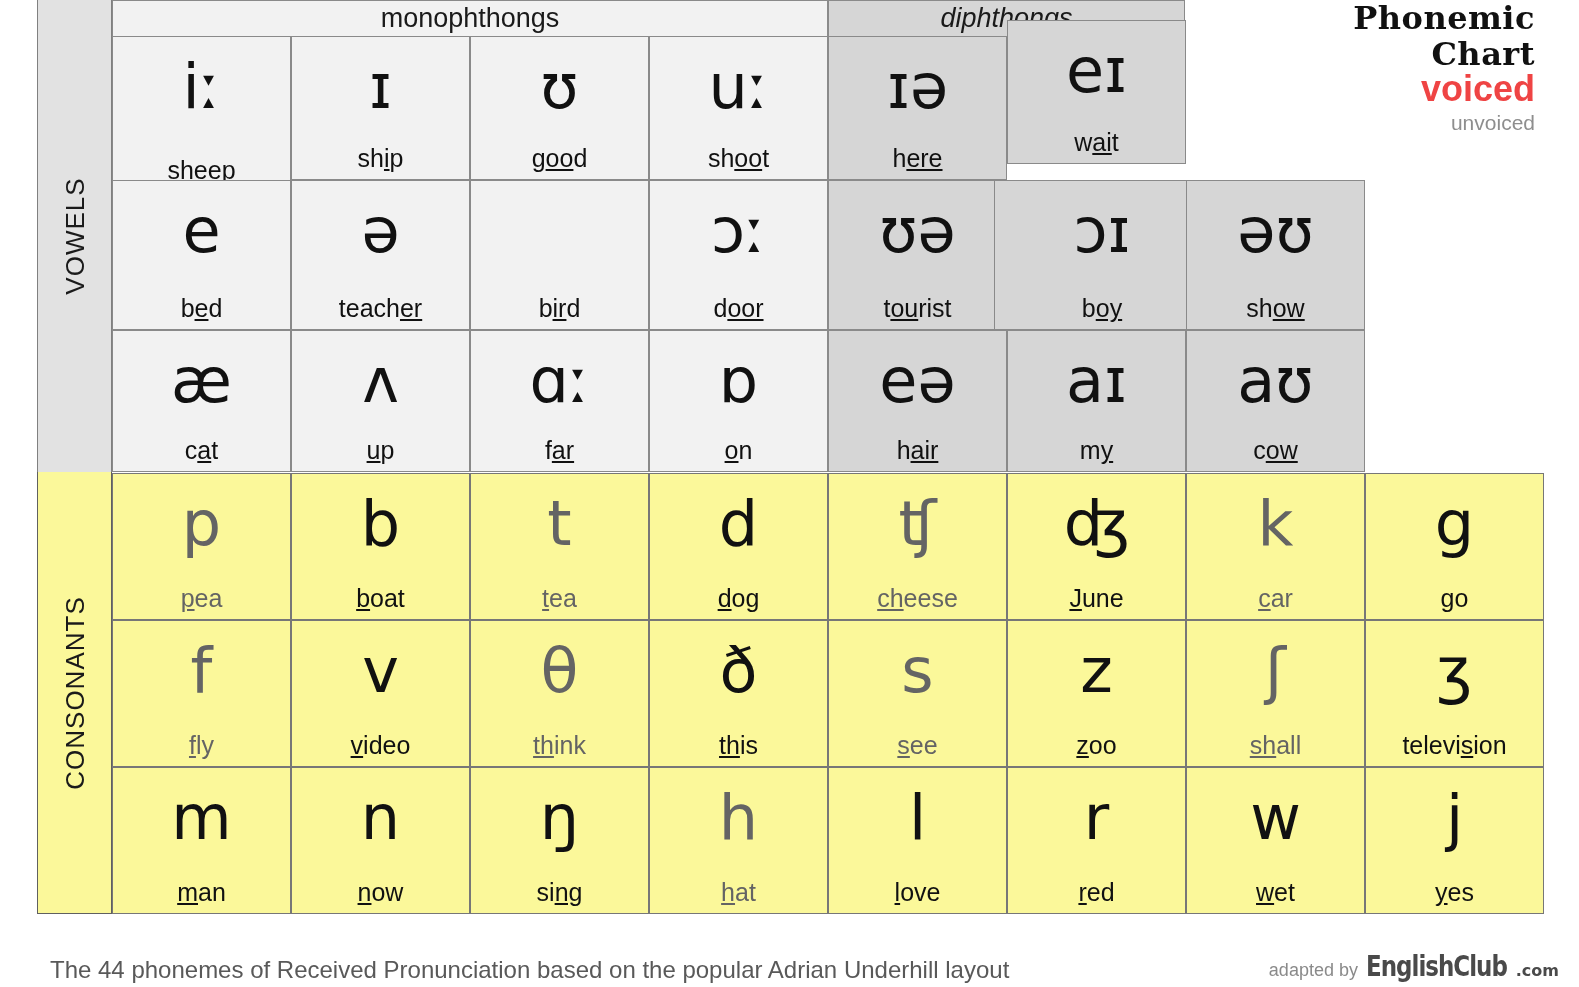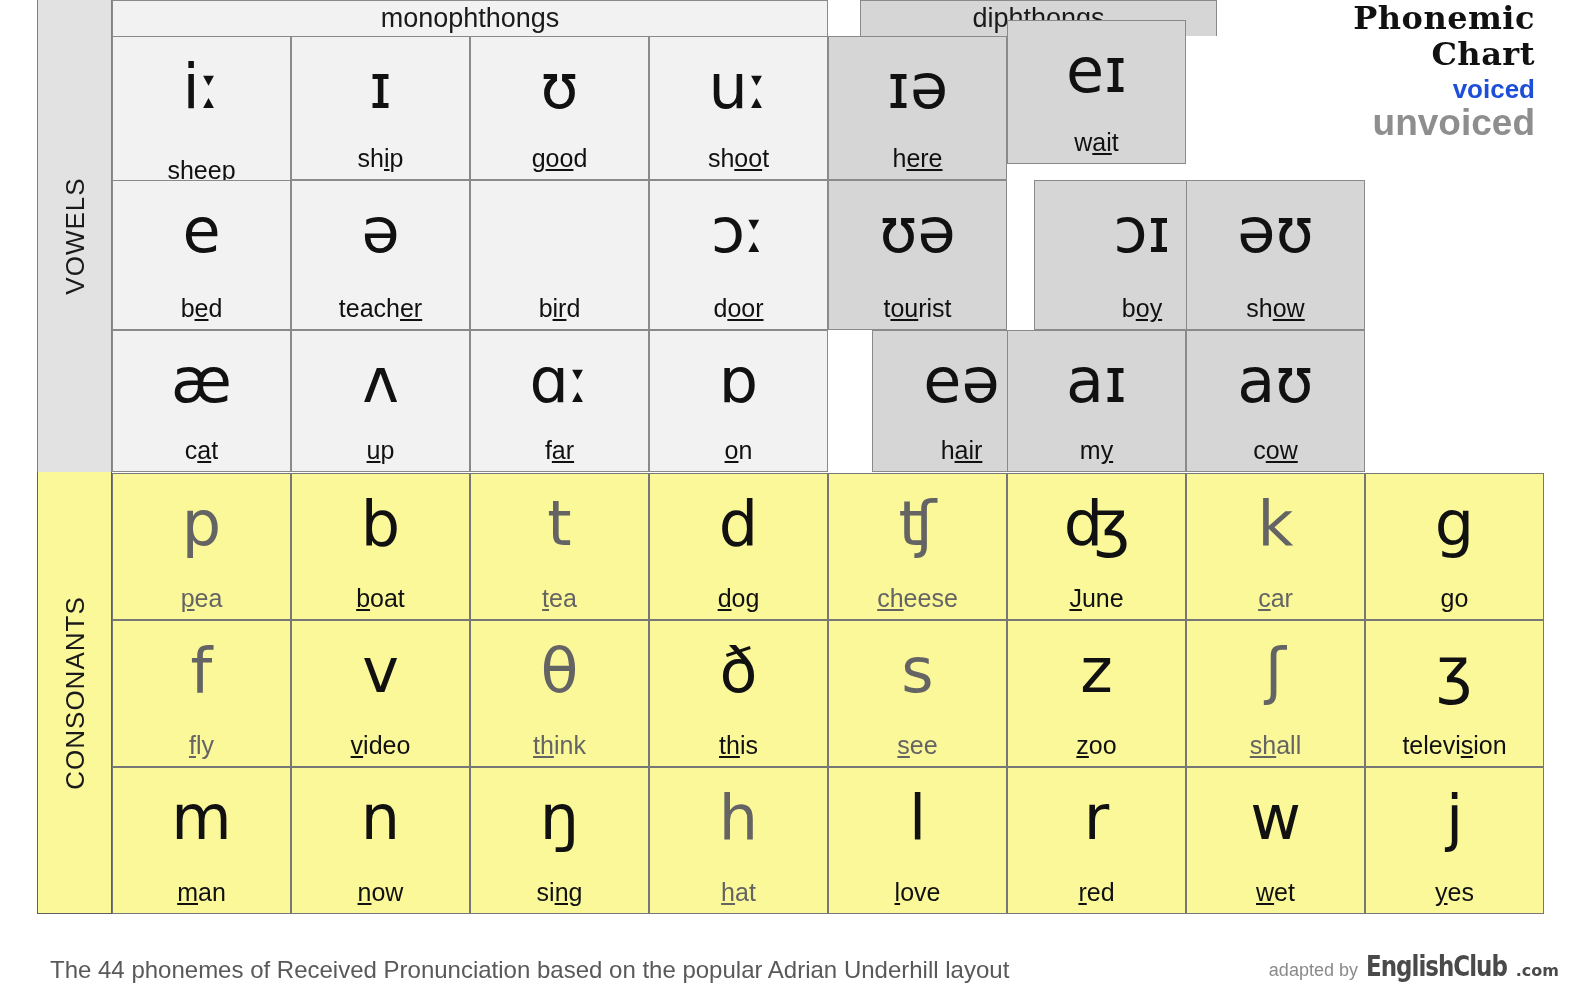--- a/index.html
+++ b/index.html
@@ -79,9 +79,10 @@
     background: #f2f2f2;
   }
   .grp-diph {
-    left: 860px;
+    left: 828px;
     width: 357px;
     background: #d6d6d6;
+    font-style: italic;
   }
 
   

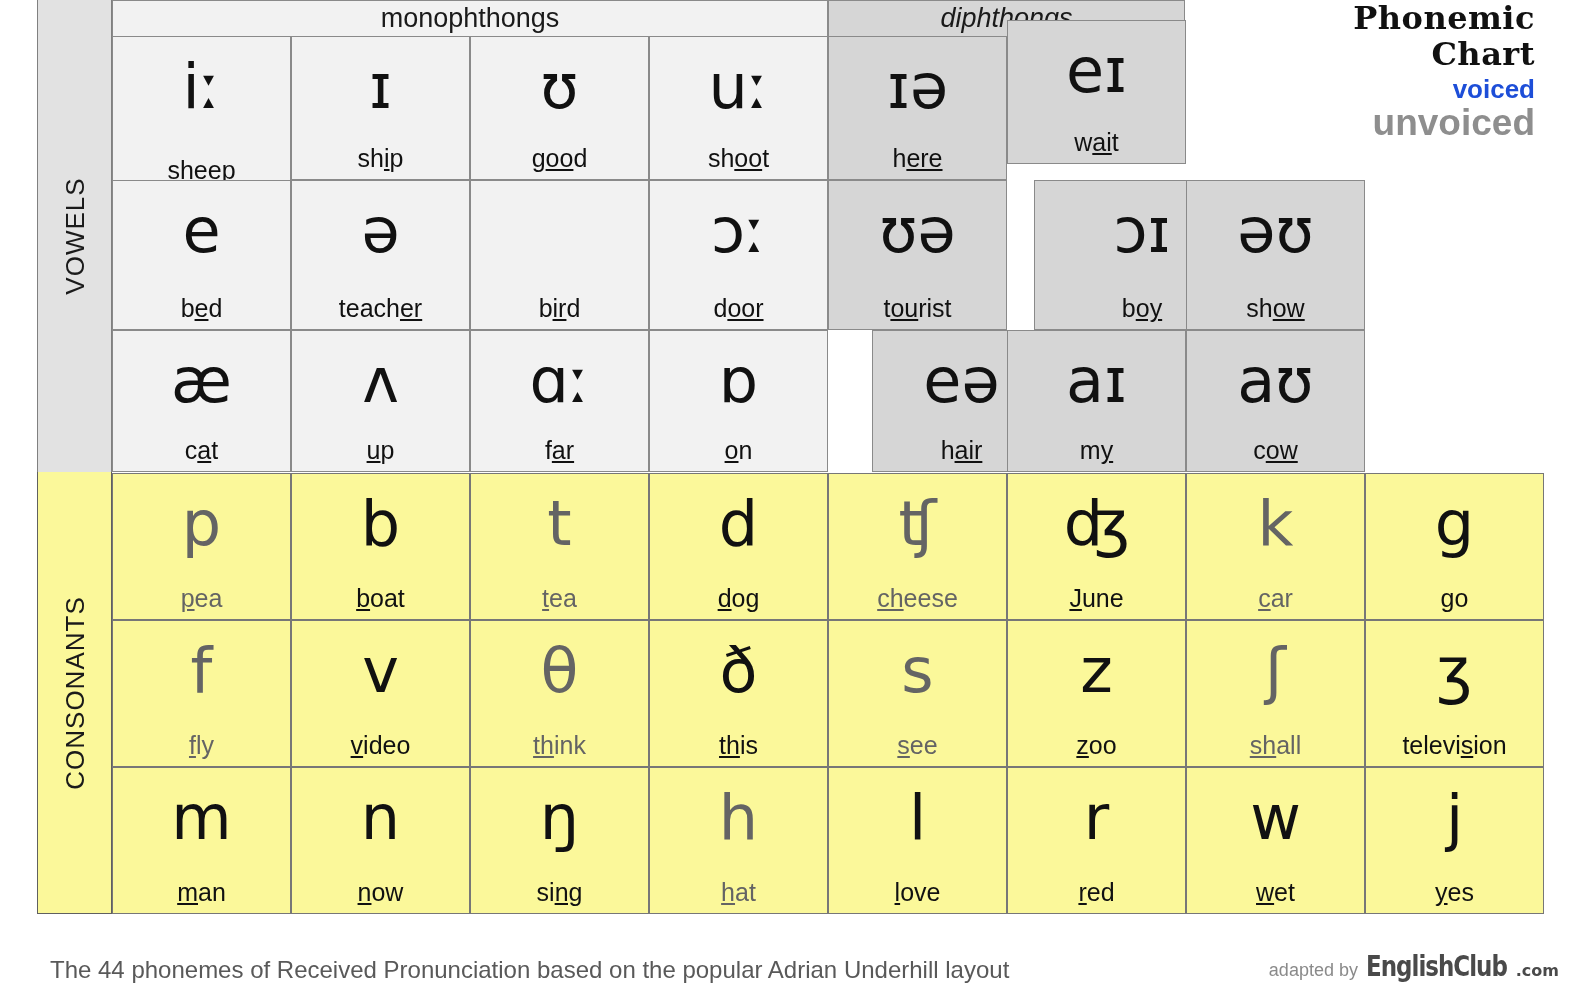--- a/index.html
+++ b/index.html
@@ -102,9 +102,9 @@
     letter-spacing: 0.5px;
   }
   .legend-voiced {
-    font-size: 26px;
+    font-size: 36px;
     line-height: 34px;
-    color: #1d4ed8;
+    color: #ef4444;
     font-weight: 600;
   }
   .legend-unvoiced {

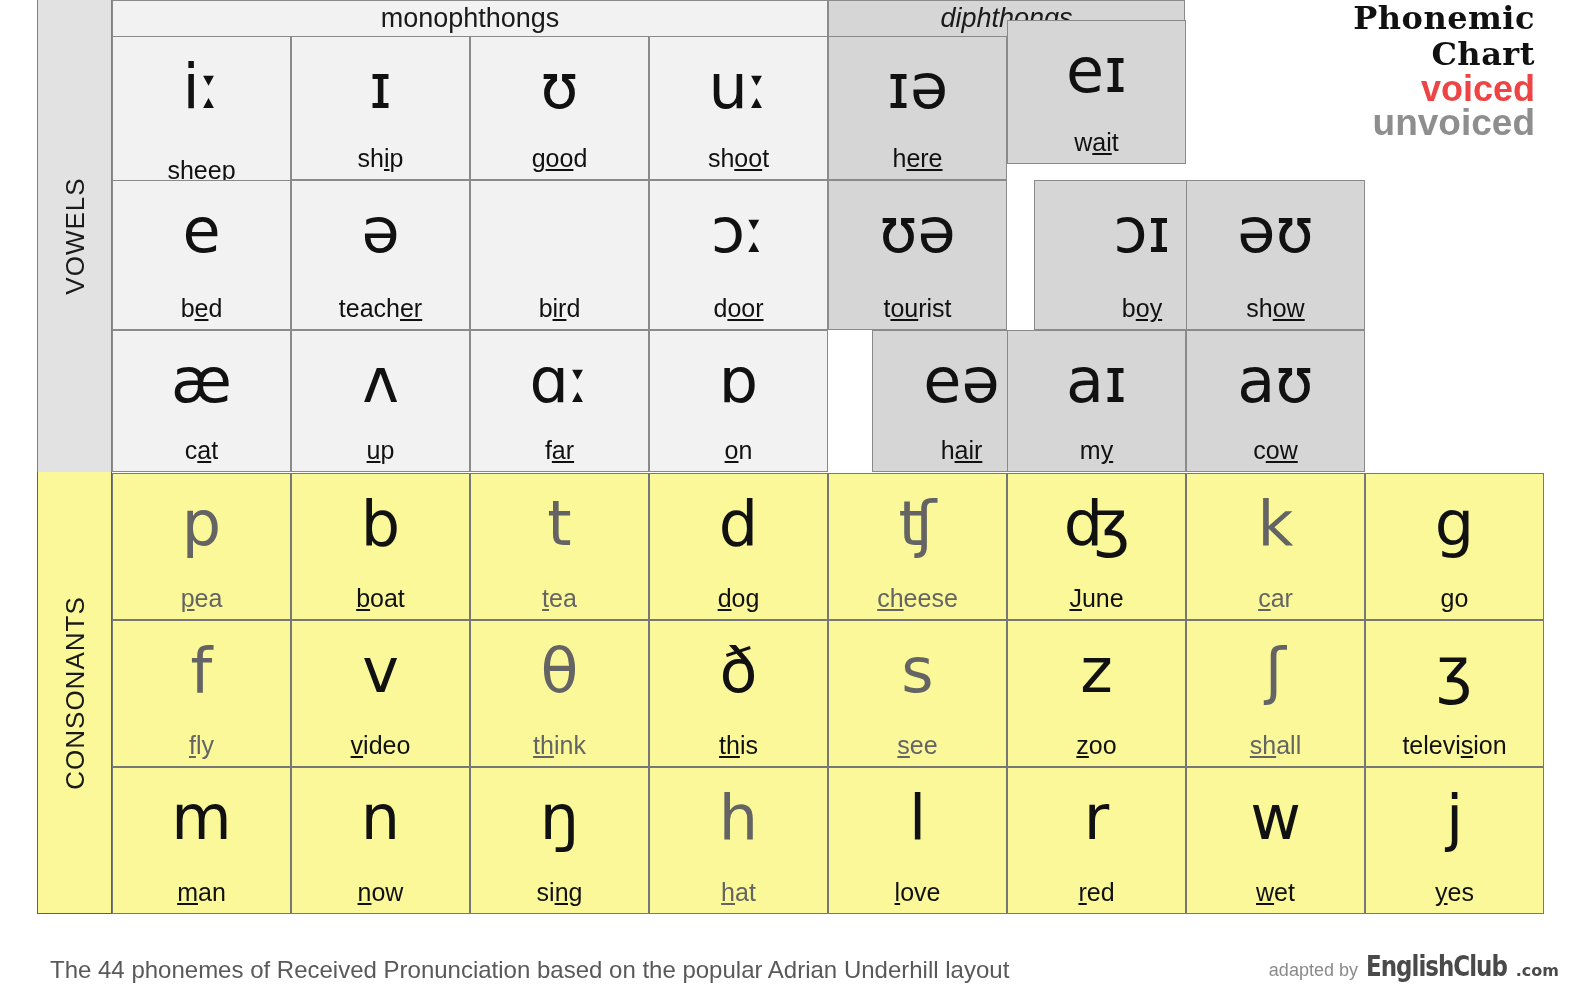--- a/index.html
+++ b/index.html
@@ -108,10 +108,10 @@
     font-weight: 600;
   }
   .legend-unvoiced {
-    font-size: 37px;
+    font-size: 21px;
     line-height: 34px;
     color: #8e8e8e;
-    font-weight: 700;
+    font-weight: 400;
   }
 
   

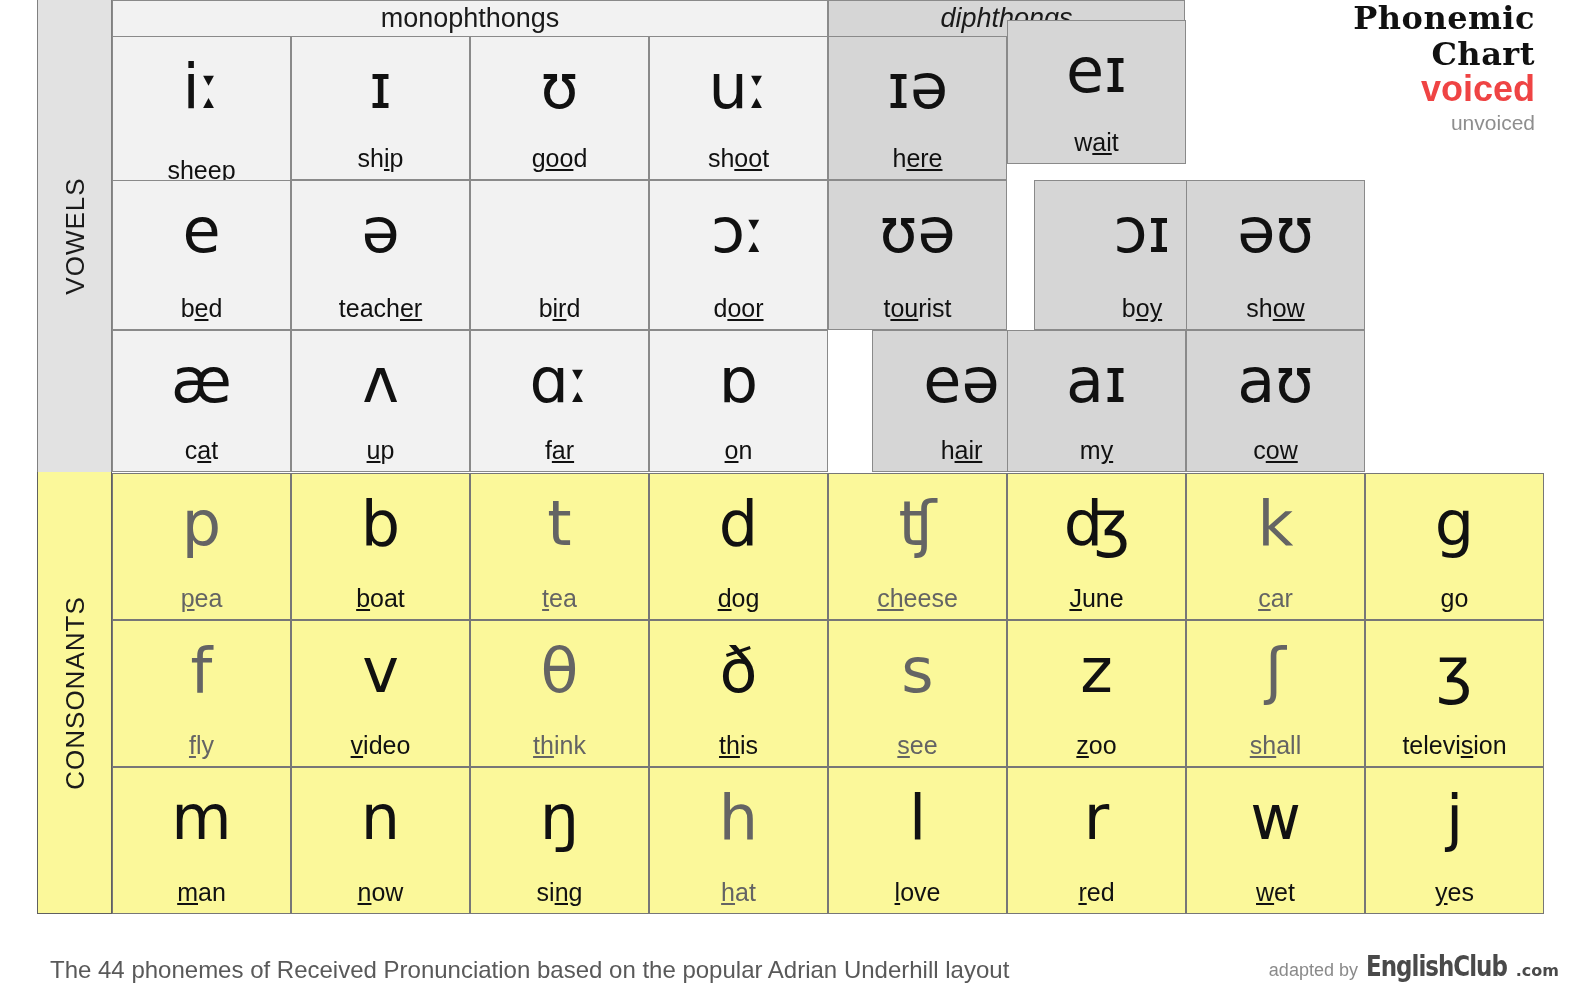--- a/index.html
+++ b/index.html
@@ -257,7 +257,7 @@
         <div class="sym voiced">ʊə</div>
         <div class="word voiced">t<u>ou</u>rist</div>
       </div>
-      <div class="cell v-diph" style="left: 1034px; top: 180px; width: 216px; height: 150px; text-decoration: underline;">
+      <div class="cell v-diph" style="left: 994px; top: 180px; width: 216px; height: 150px; text-decoration: underline;">
         <div class="sym voiced">ɔɪ</div>
         <div class="word voiced">b<u>oy</u></div>
       </div>

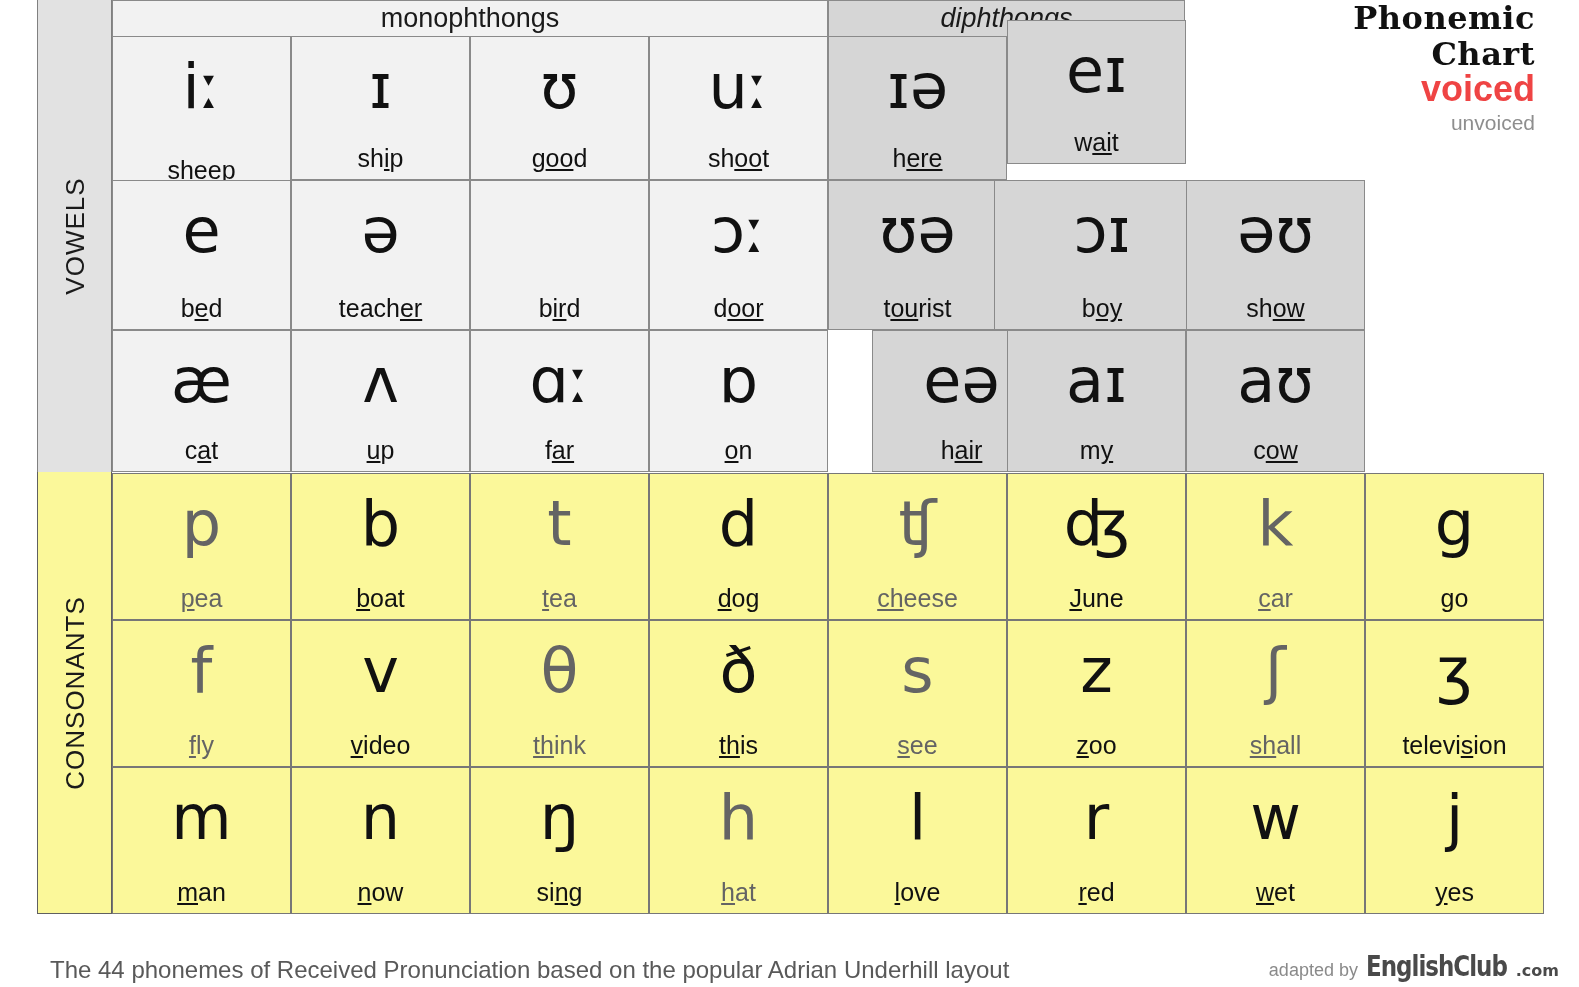--- a/index.html
+++ b/index.html
@@ -281,7 +281,7 @@
         <div class="sym voiced">ɒ</div>
         <div class="word voiced"><u>o</u>n</div>
       </div>
-      <div class="cell v-diph" style="left: 872px; top: 330px; width: 179px; height: 142px;">
+      <div class="cell v-diph" style="left: 828px; top: 330px; width: 179px; height: 142px;">
         <div class="sym voiced">eə</div>
         <div class="word voiced">h<u>air</u></div>
       </div>

